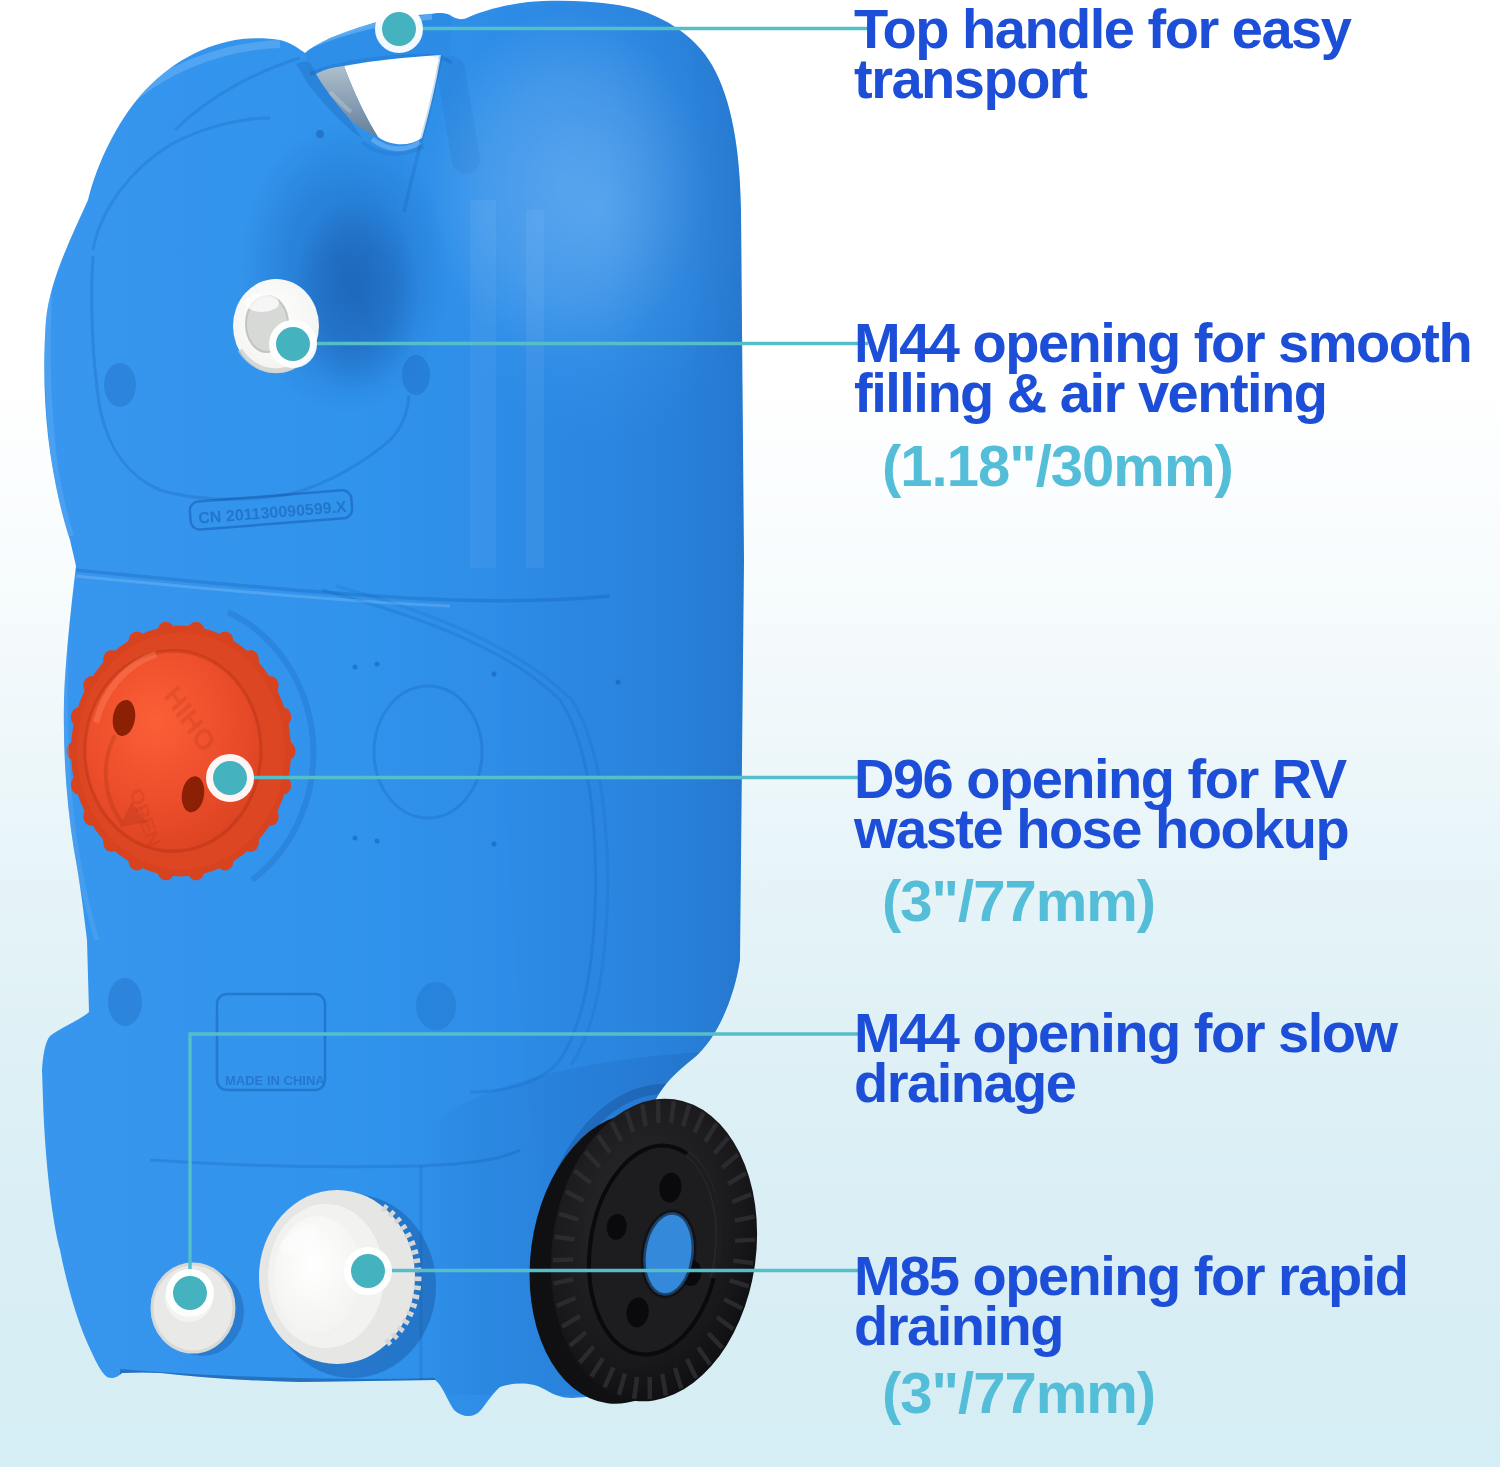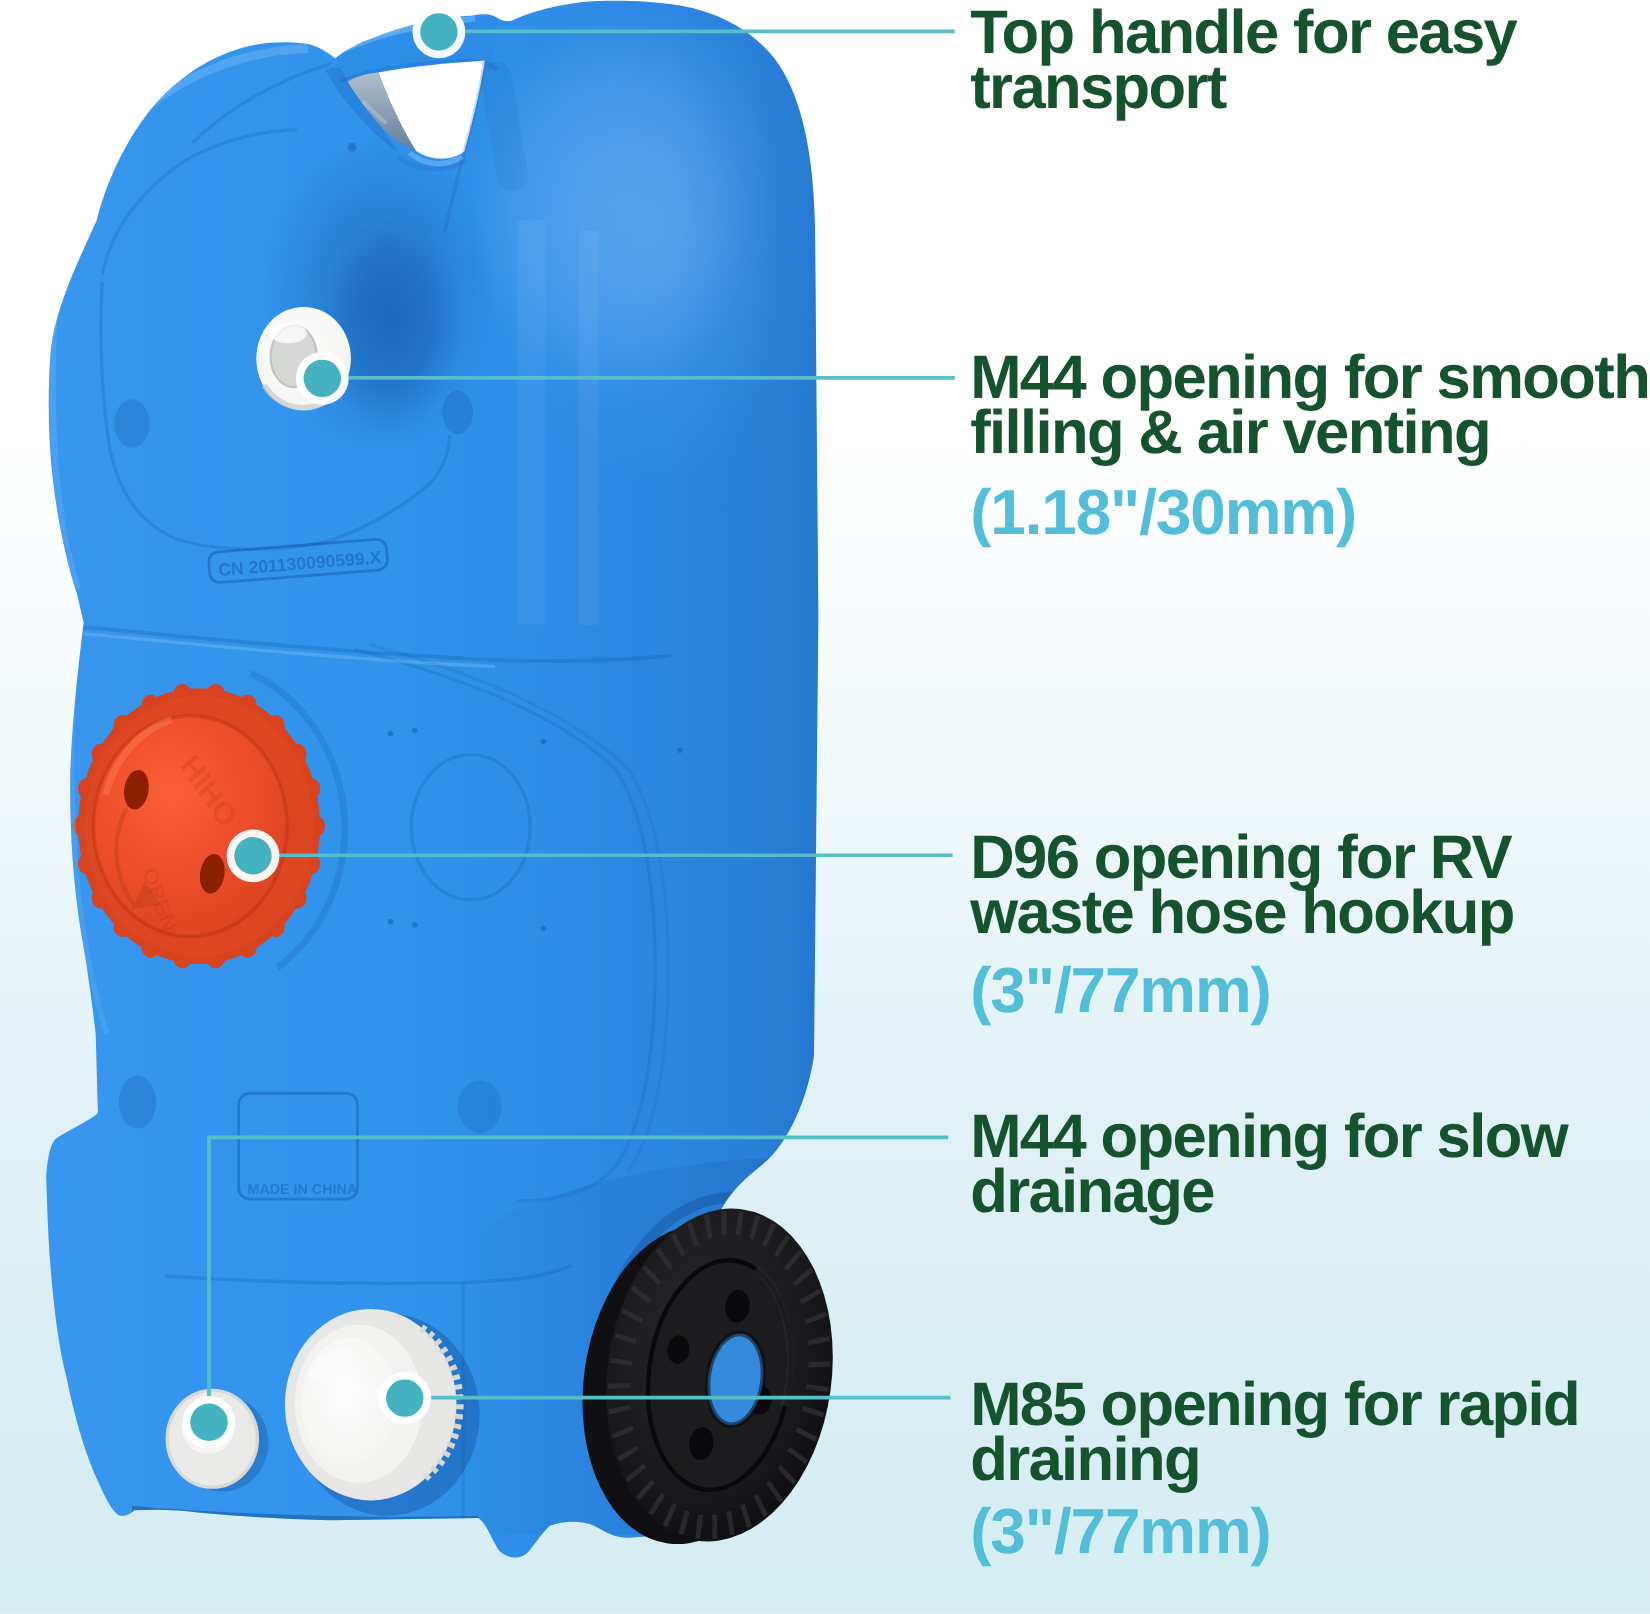--- a/index.html
+++ b/index.html
@@ -7,7 +7,7 @@
 background:linear-gradient(180deg,#ffffff 0%,#ffffff 26%,#f4fafc 44%,#e6f4f8 60%,#dbeff5 78%,#d5edf4 100%);
 font-family:"Liberation Sans",sans-serif;}
 svg{position:absolute;left:0;top:0;}
-.h{position:absolute;left:882px;font:bold 56px/50px "Liberation Sans",sans-serif;color:#14532d;letter-spacing:-1.5px;white-space:nowrap;}
+.h{position:absolute;left:854px;font:bold 56px/50px "Liberation Sans",sans-serif;color:#1d4ed8;letter-spacing:-1.5px;white-space:nowrap;}
 .t{position:absolute;left:882px;font:bold 58px/52px "Liberation Sans",sans-serif;color:#54bdd8;letter-spacing:-1px;white-space:nowrap;}
 </style>
 </head>

